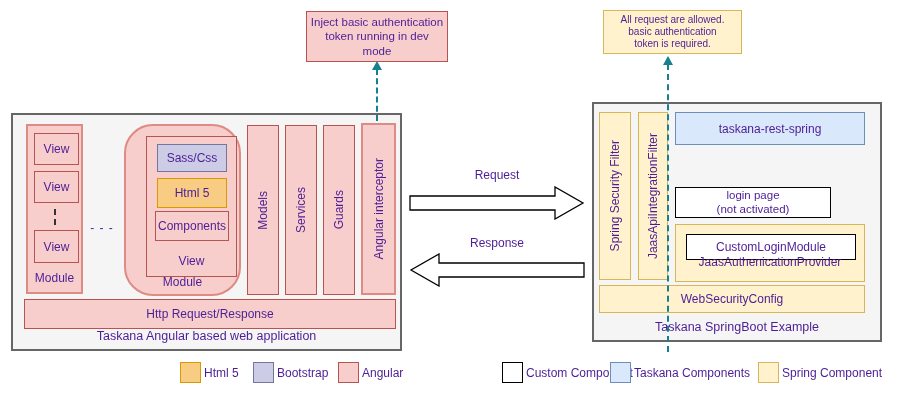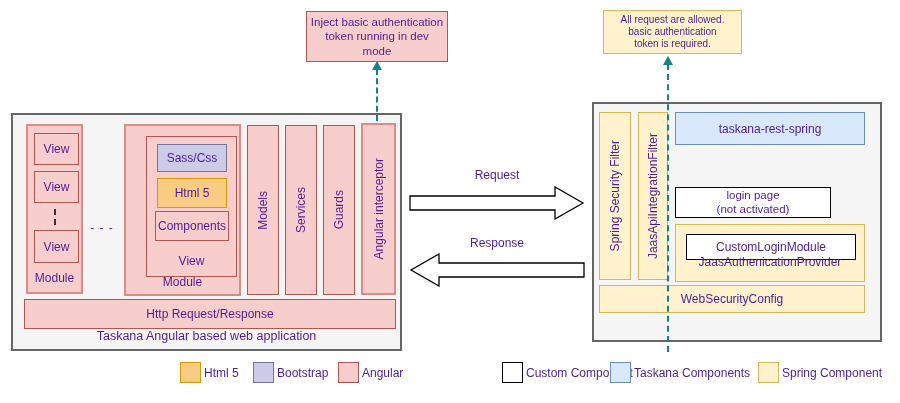--- a/index.html
+++ b/index.html
@@ -58,7 +58,7 @@
 
     <div class="abs" style="left:72px;top:106px;width:34px;text-align:center;letter-spacing:1px;">- - -</div>
 
-    <div class="abs pink-thick" style="left:111px;top:9px;width:117px;height:172px;">
+    <div class="abs pink-thick" style="left:111px;top:9px;width:117px;height:172px;border-radius:29px;">
       <div class="abs pink" style="left:20px;top:10px;width:91px;height:141px;background:#f8cecc;">
         <div class="abs purple center" style="left:10px;top:7px;width:70px;height:28px;">Sass/Css</div>
         <div class="abs orange center" style="left:10px;top:41px;width:70px;height:30px;">Html 5</div>

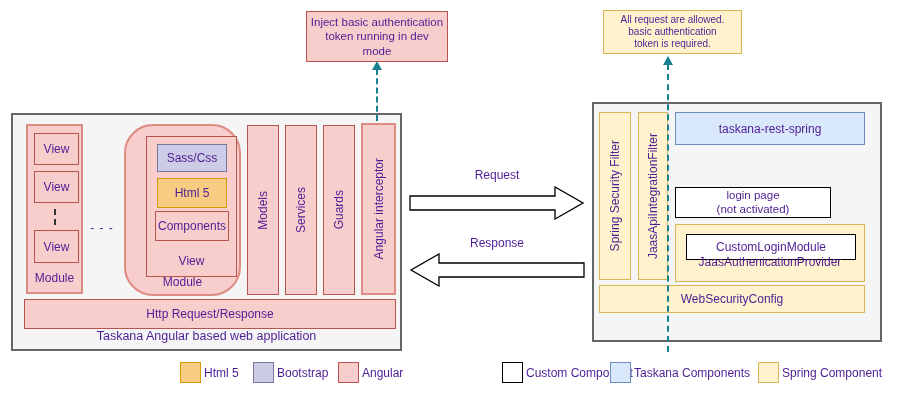--- a/index.html
+++ b/index.html
@@ -117,6 +117,7 @@
 
     <div class="abs yellow center" style="left:5px;top:181px;width:266px;height:28px;">WebSecurityConfig</div>
 
+    <div class="bar-label" style="bottom:6px;font-size:12.5px;">Taskana SpringBoot Example</div>
   </div>
 
   <div class="legend-item" style="left:180px;">

